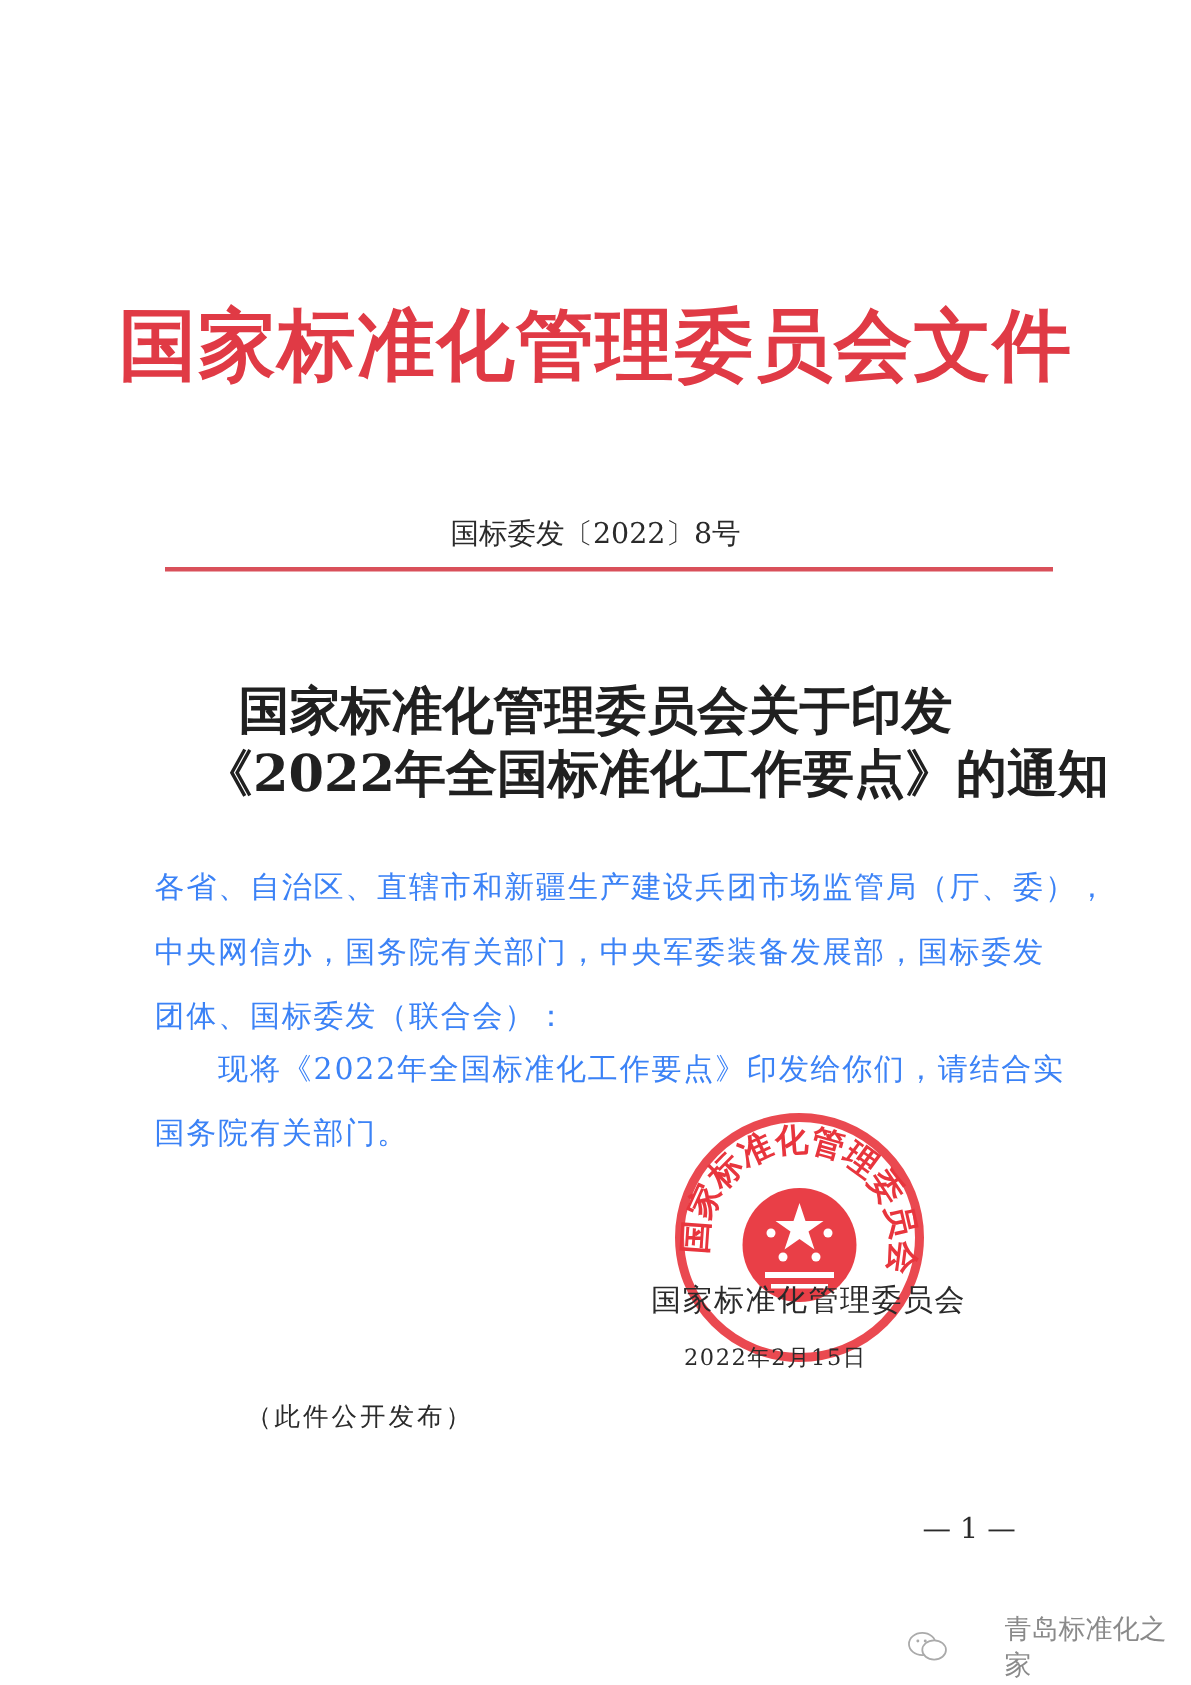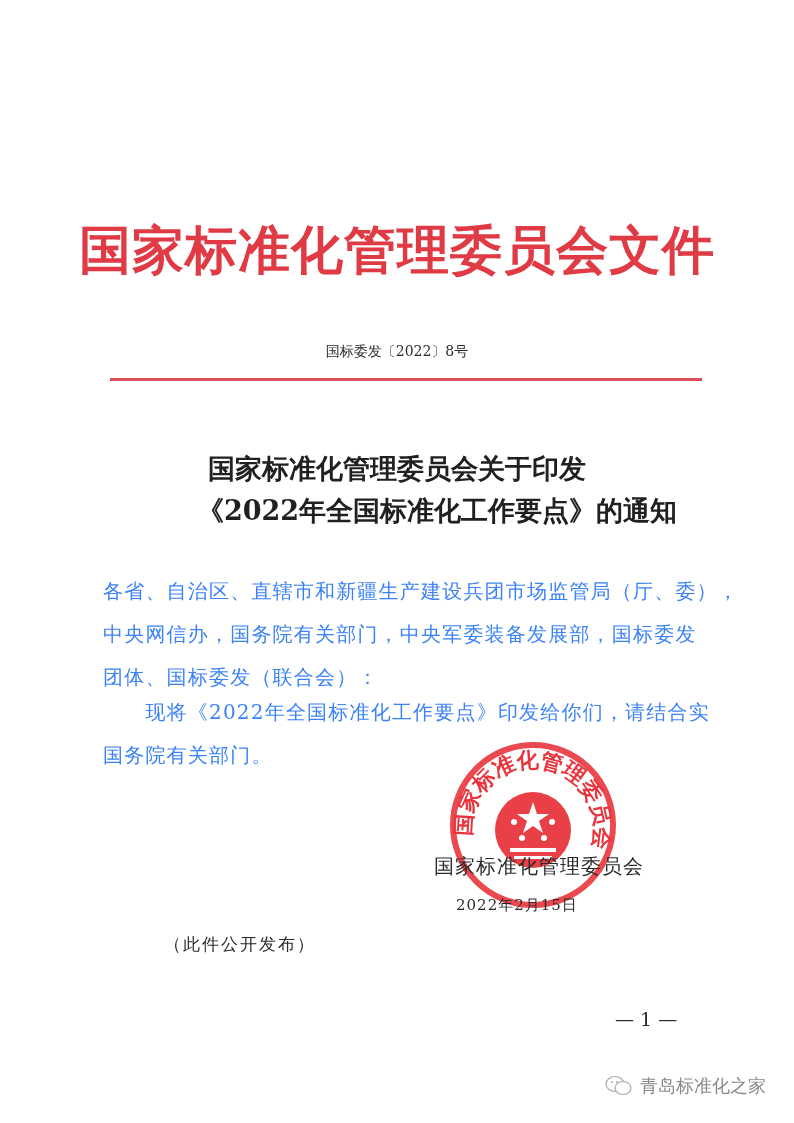--- a/index.html
+++ b/index.html
@@ -9,7 +9,7 @@
     }
     .abs { position: absolute; }
     .red-header {
-      left: 0; width: 794px; top: 216px; text-align: center;
+      left: 0; width: 794px; top: 196px; text-align: center;
       font-size: 52px; color: #e03a45; letter-spacing: 1px; font-weight: bold;
       font-family: Liberation Serif, serif;
     }

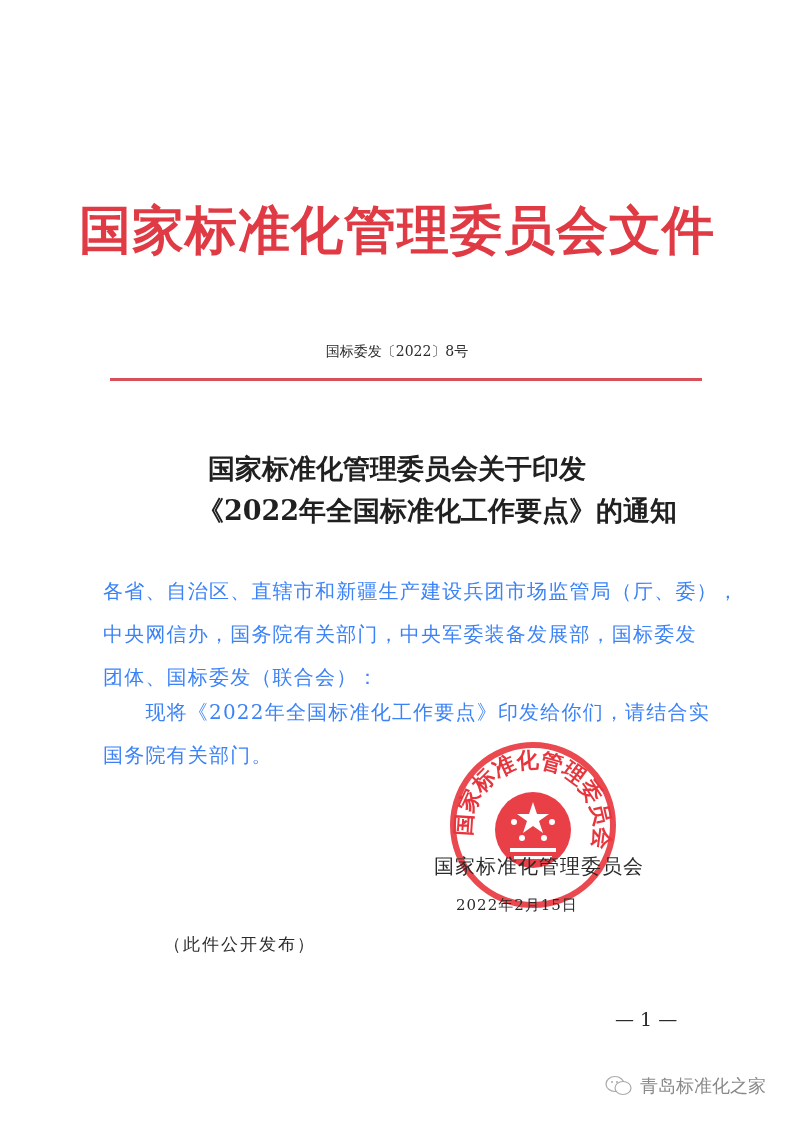--- a/index.html
+++ b/index.html
@@ -13,7 +13,7 @@
       font-size: 52px; color: #e03a45; letter-spacing: 1px; font-weight: bold;
       font-family: Liberation Serif, serif;
     }
-    .doc-num { left: 0; width: 794px; top: 343px; text-align: center; font-size: 14px; color: #2a2a2a; }
+    .doc-num { left: 0; width: 794px; top: 343px; text-align: center; font-size: 19px; color: #2a2a2a; }
     .red-rule { left: 110px; width: 592px; top: 378px; height: 3px; background: #d9505a; }
     .title { left: 0; width: 794px; text-align: center; font-size: 27px; font-weight: bold; color: #202020; }
     .t1 { top: 451px; }

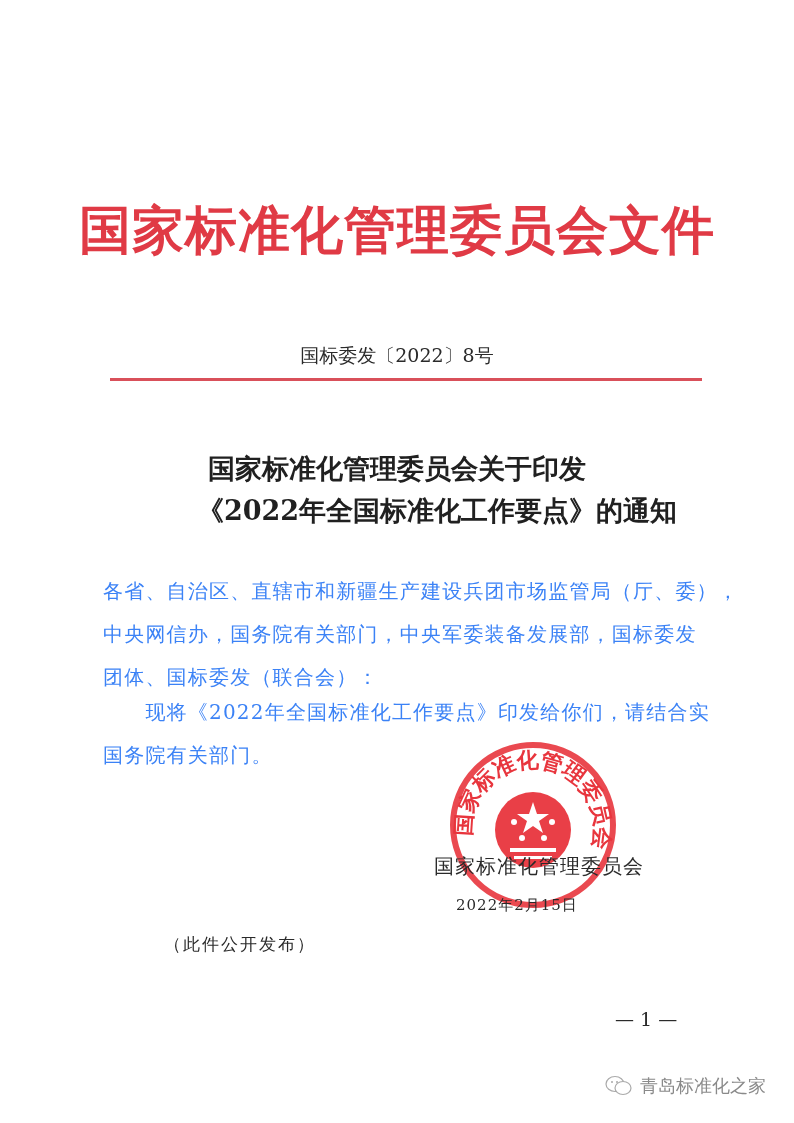--- a/index.html
+++ b/index.html
@@ -15,7 +15,7 @@
     }
     .doc-num { left: 0; width: 794px; top: 343px; text-align: center; font-size: 19px; color: #2a2a2a; }
     .red-rule { left: 110px; width: 592px; top: 378px; height: 3px; background: #d9505a; }
-    .title { left: 0; width: 794px; text-align: center; font-size: 27px; font-weight: bold; color: #202020; }
+    .title { left: 0; width: 794px; text-align: center; font-size: 34px; font-weight: bold; color: #202020; }
     .t1 { top: 451px; }
     .t2 { top: 493px; margin-left: 40px; }
     .body-line { left: 103px; font-size: 20px; letter-spacing: 1.2px; color: #3b82f6; white-space: nowrap; }

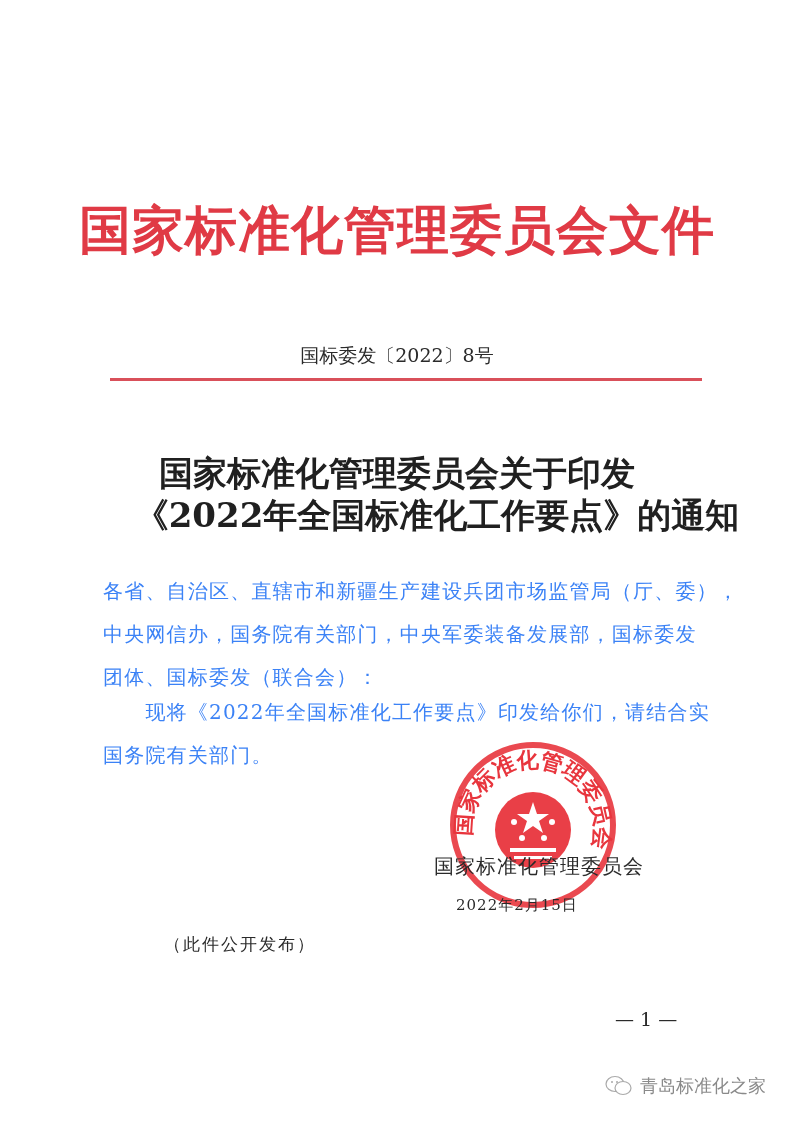--- a/index.html
+++ b/index.html
@@ -27,7 +27,7 @@
     .public { left: 164px; top: 933px; font-size: 17px; letter-spacing: 2px; color: #2a2a2a; }
     .page-num { left: 615px; top: 1008px; font-size: 19px; color: #2a2a2a; }
     .watermark { left: 604px; top: 1074px; display: flex; align-items: center; gap: 6px; }
-    .wm-text { font-family: "DejaVu Sans", sans-serif; font-size: 18px; color: #8a8a8a; }
+    .wm-text { font-family: "DejaVu Sans", sans-serif; font-size: 18px; color: #8a8a8a; margin-left: 30px; }
   </style>
 </head>
 <body>

